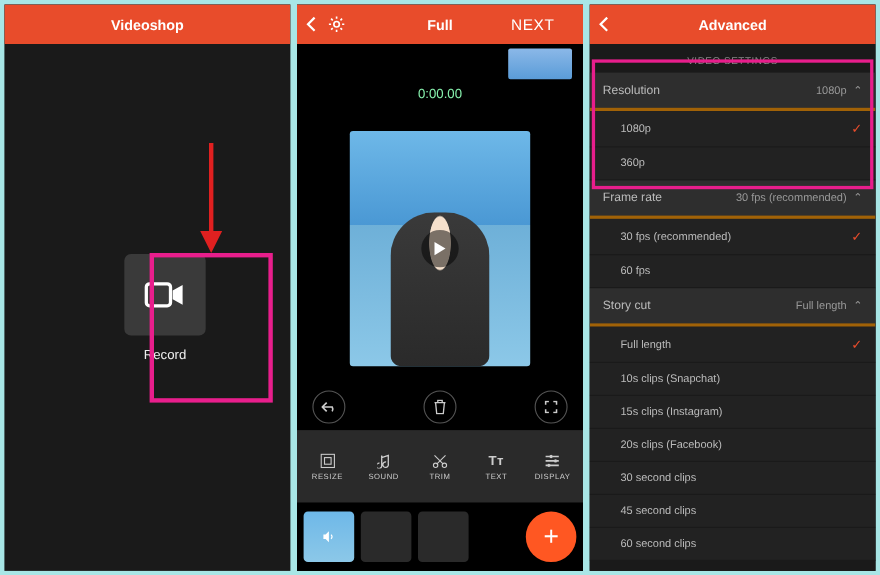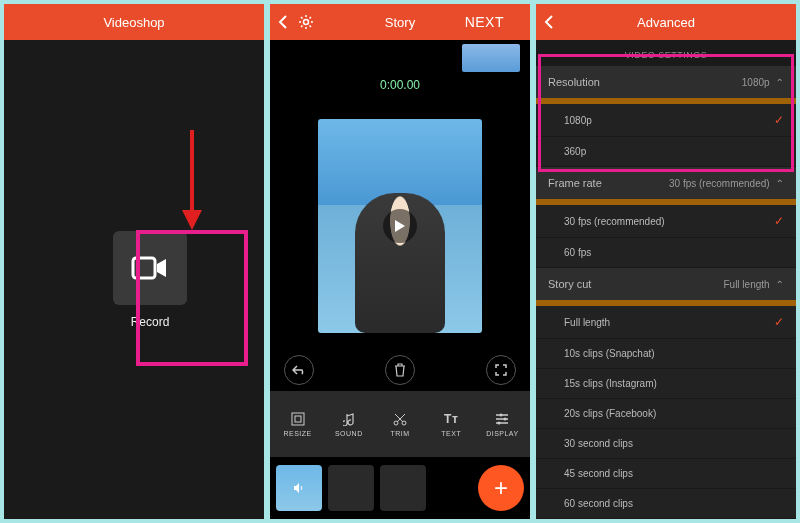--- a/index.html
+++ b/index.html
@@ -33,7 +33,7 @@
   }
   .header .left { position: absolute; left: 8px; display: flex; align-items: center; gap: 10px; }
   .header .right { position: absolute; right: 26px; font-size: 14px; letter-spacing: 0.5px; }
-  .header .title { font-weight: 400; }
+  .header .title { font-weight: 700; }
 
   
   .s1-body {

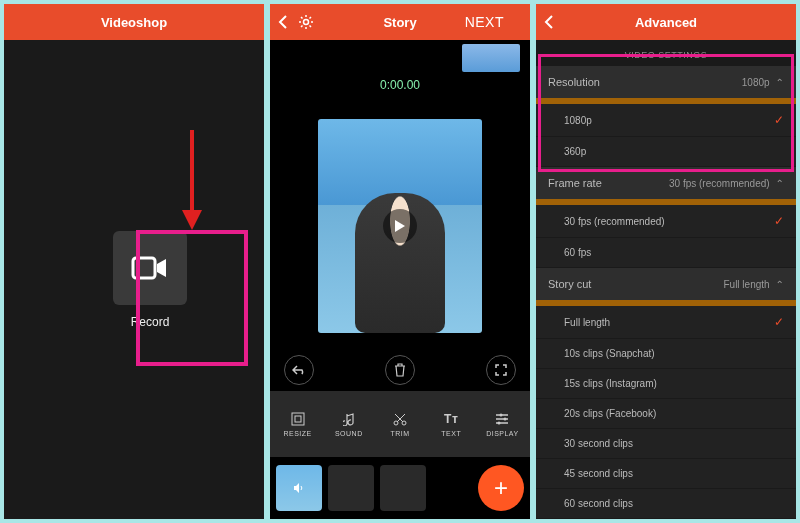--- a/index.html
+++ b/index.html
@@ -265,7 +265,7 @@
           </svg>
         </span>
     </div>
-    <span class="title">Story</span>
+    <span class="title">Full</span>
     <span class="right">NEXT</span>
   </div>
   <div class="s2-body">

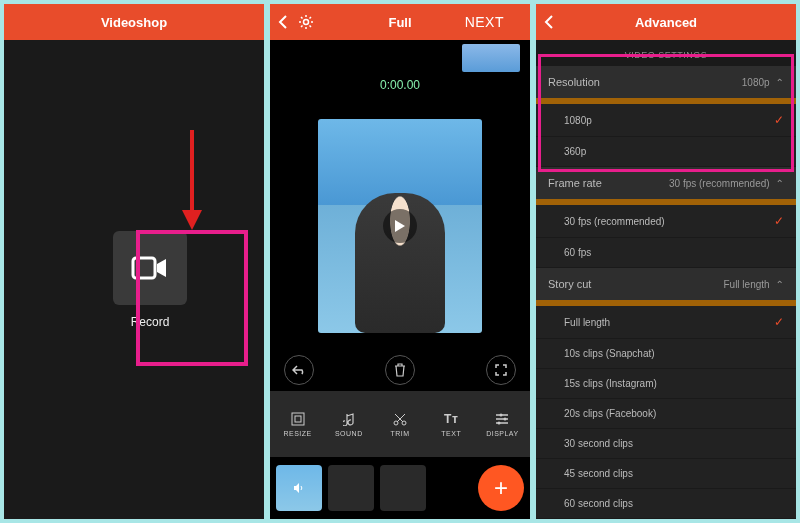--- a/index.html
+++ b/index.html
@@ -199,7 +199,7 @@
     align-items: center;
     padding: 10px 12px;
     background: #2e2e2e;
-    border-bottom: 6px solid #a16207;
+    border-bottom: 3px solid #a16207;
   }
   .row .val { color: #999; font-size: 10px; display: flex; align-items: center; gap: 6px; }
   .subrow {

